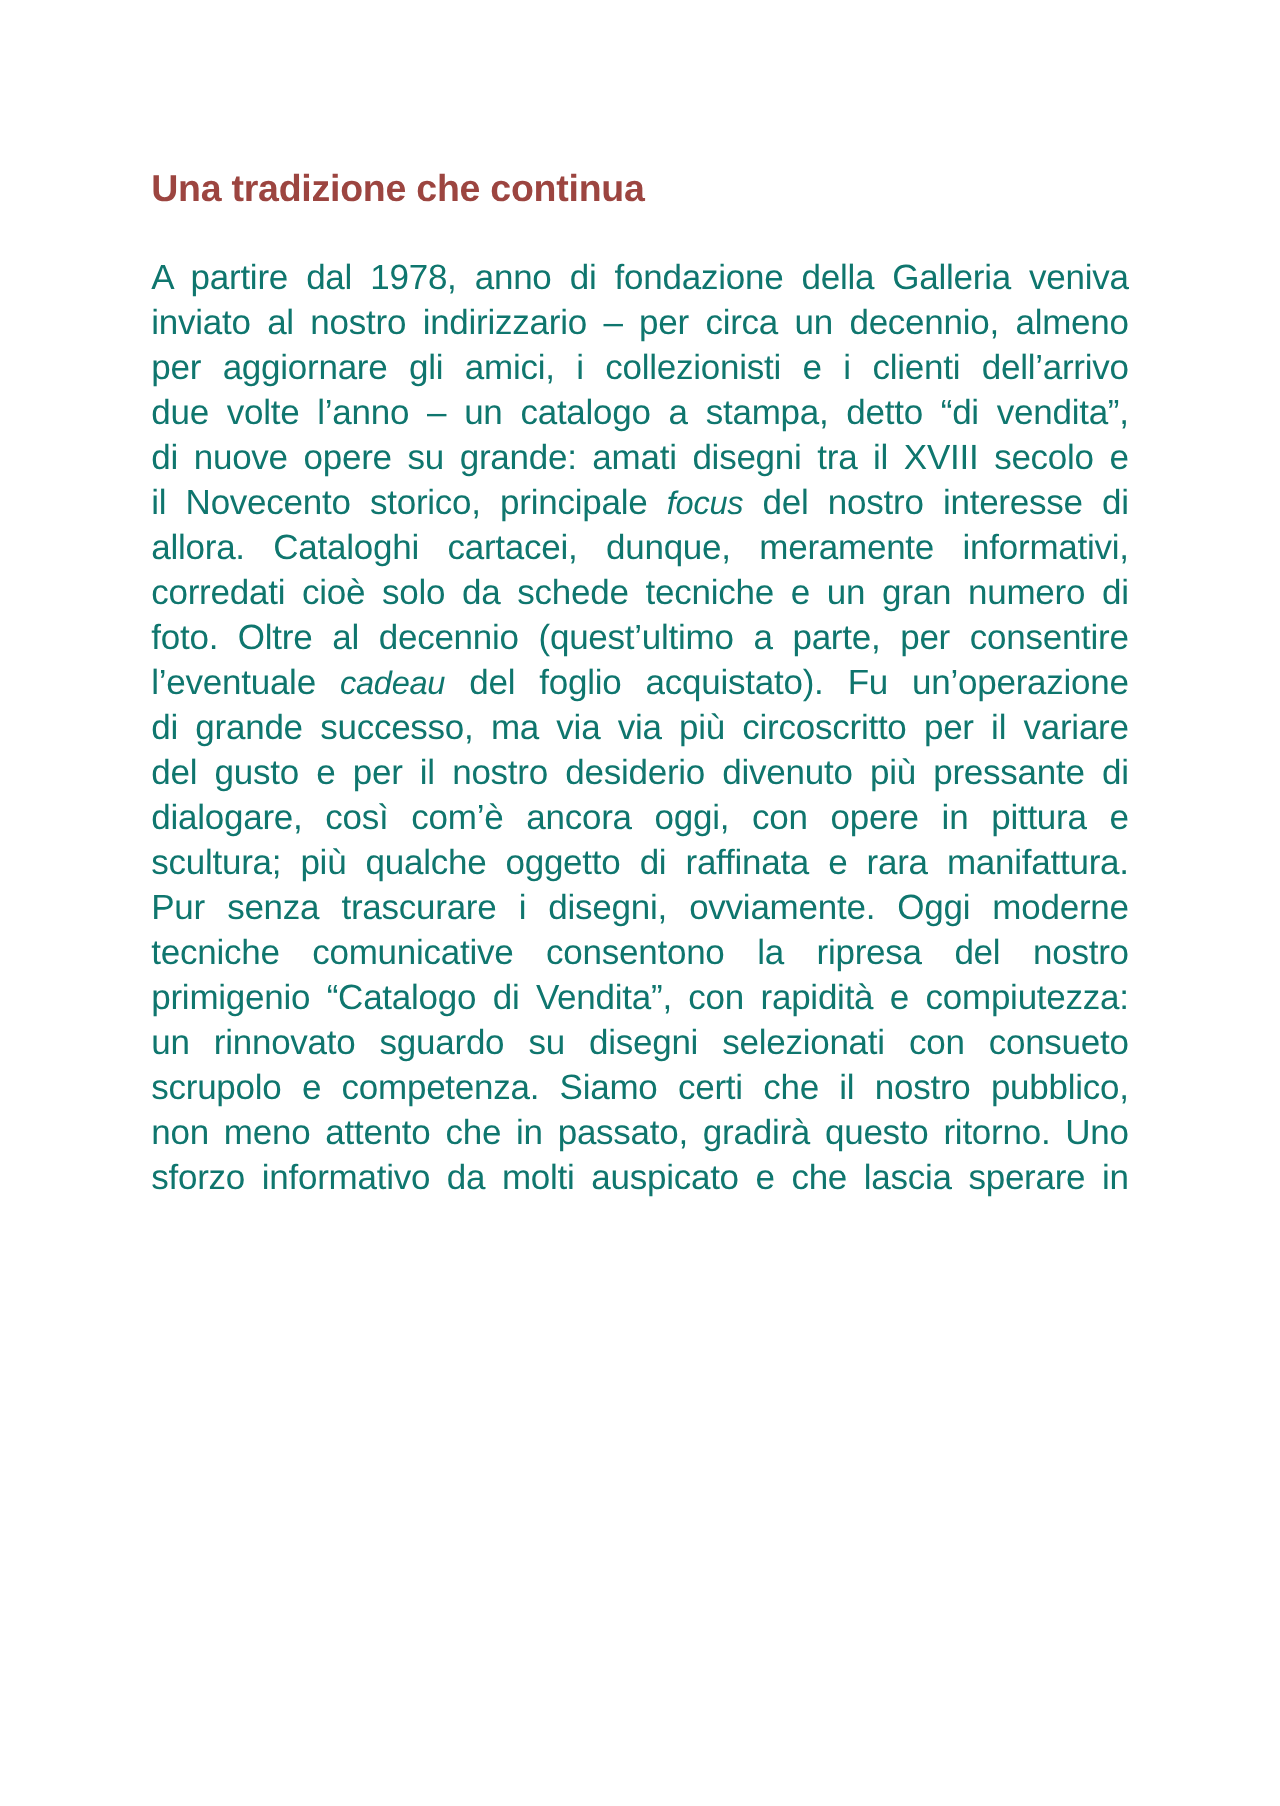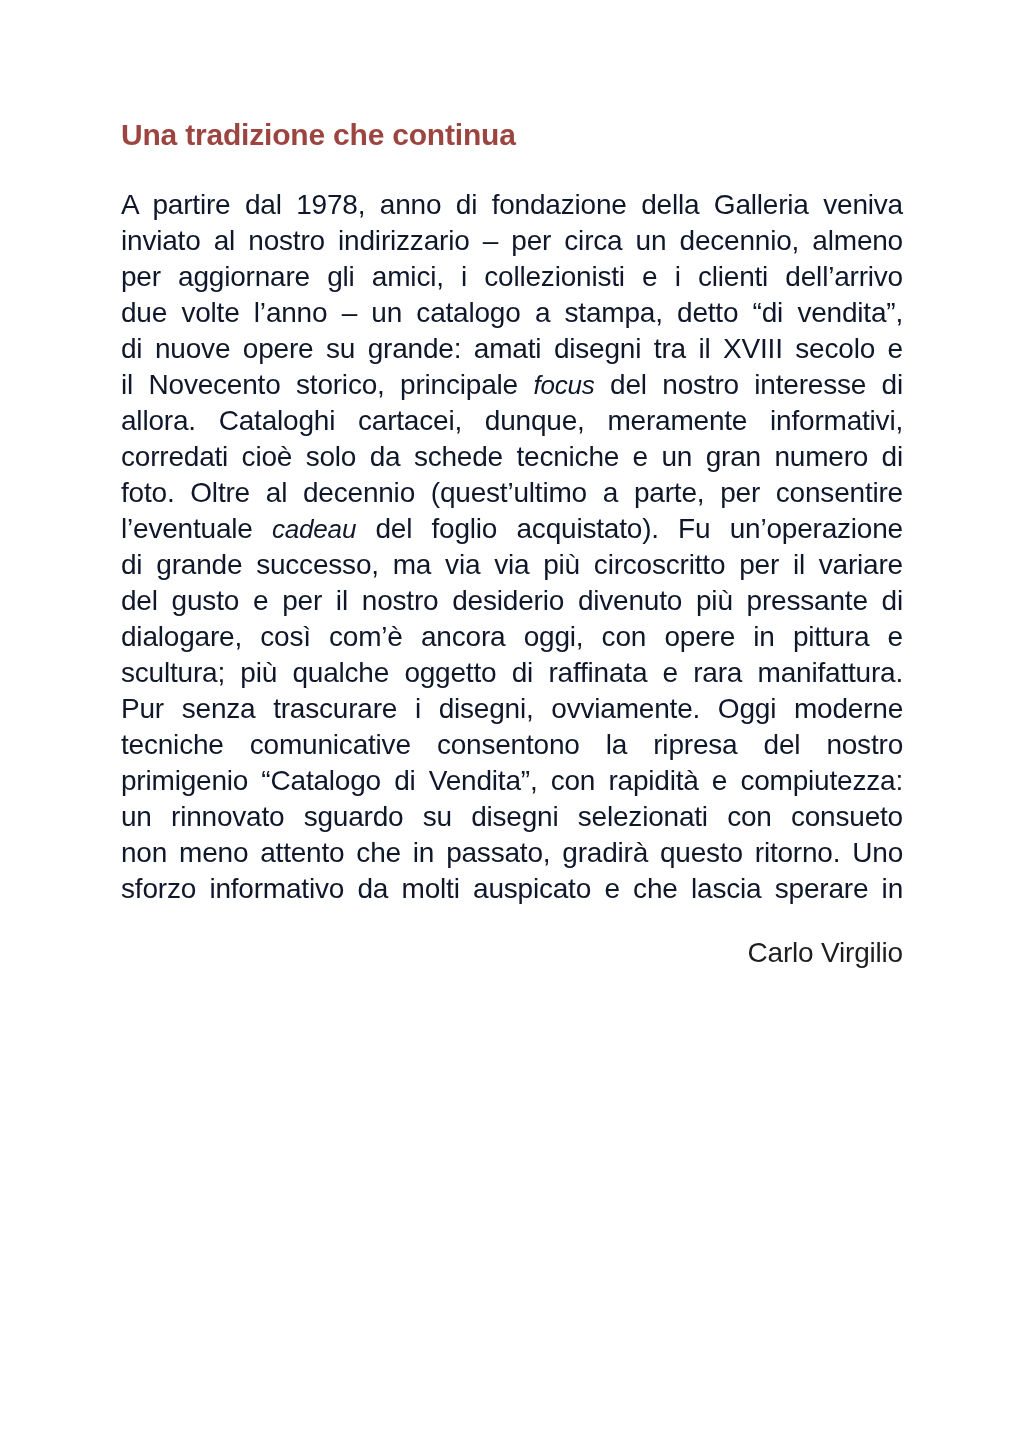--- a/index.html
+++ b/index.html
@@ -18,7 +18,7 @@
   .content {
     position: absolute;
     left: 121px;
-    top: 117px;
+    top: 134px;
     width: 782px;
   }
   .title {

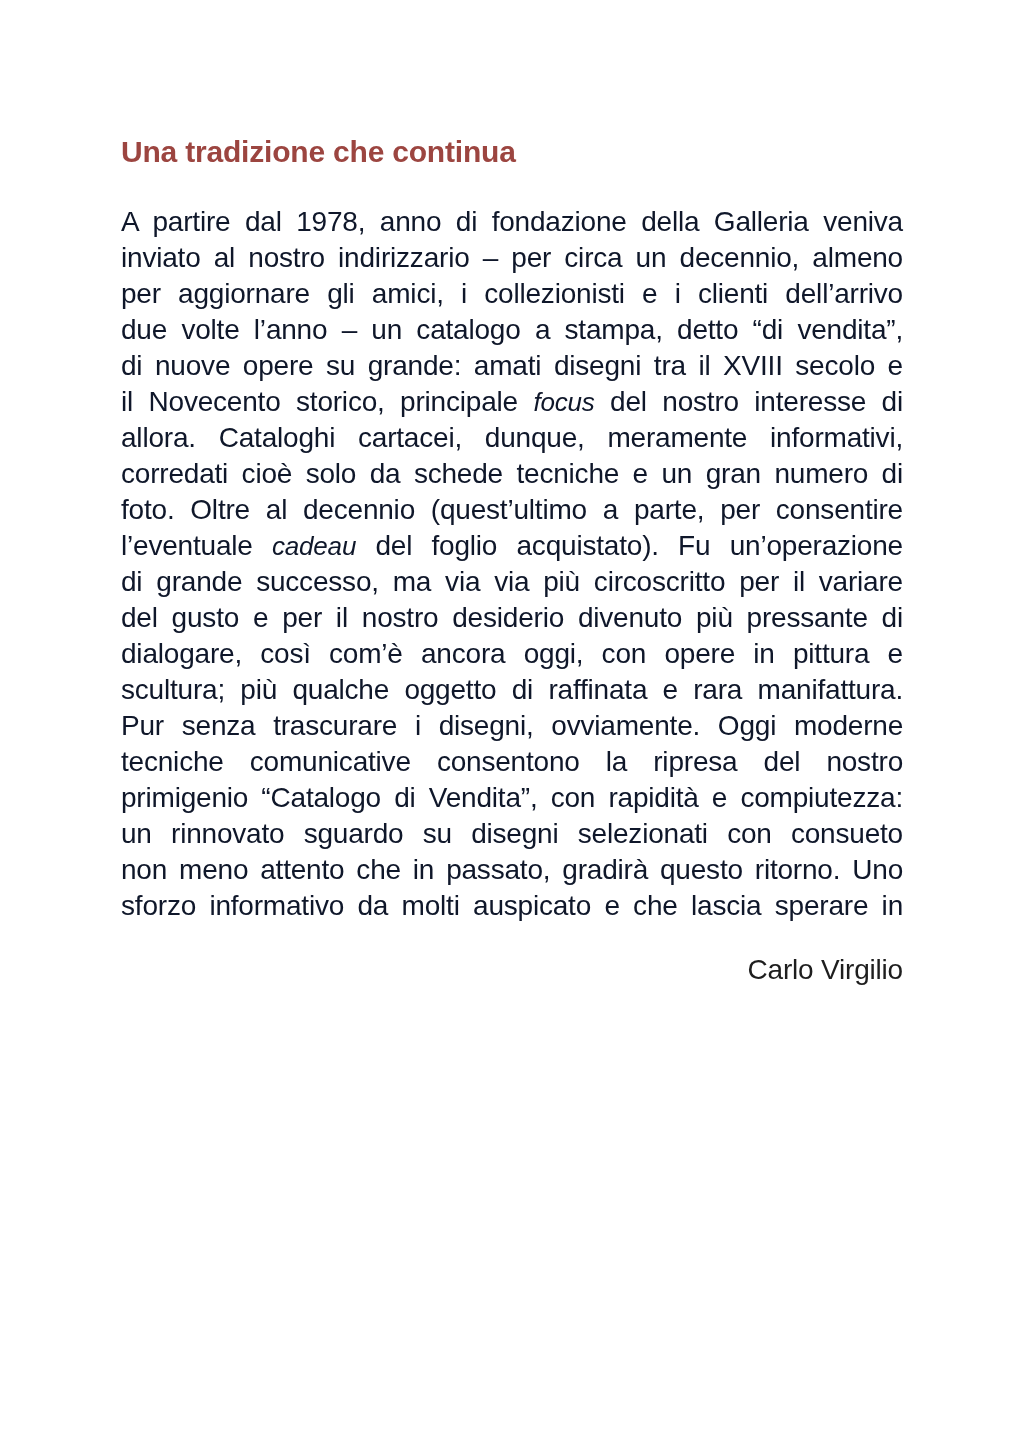--- a/index.html
+++ b/index.html
@@ -63,7 +63,7 @@
 <div class="page" style="background: rgb(255, 255, 255);">
   <div class="content">
     <h1 class="title" style="color: rgb(156, 69, 64);">Una tradizione che continua</h1>
-    <div class="body-paragraph" style="color: #0f172a;">
+    <div class="body-paragraph" style="color: #0f766e;">
         <div class="line"><span>A partire dal 1978, anno di fondazione della Galleria veniva</span></div>
         <div class="line"><span>inviato al nostro indirizzario – per circa un decennio, almeno</span></div>
         <div class="line"><span>per aggiornare gli amici, i collezionisti e i clienti dell’arrivo</span></div>

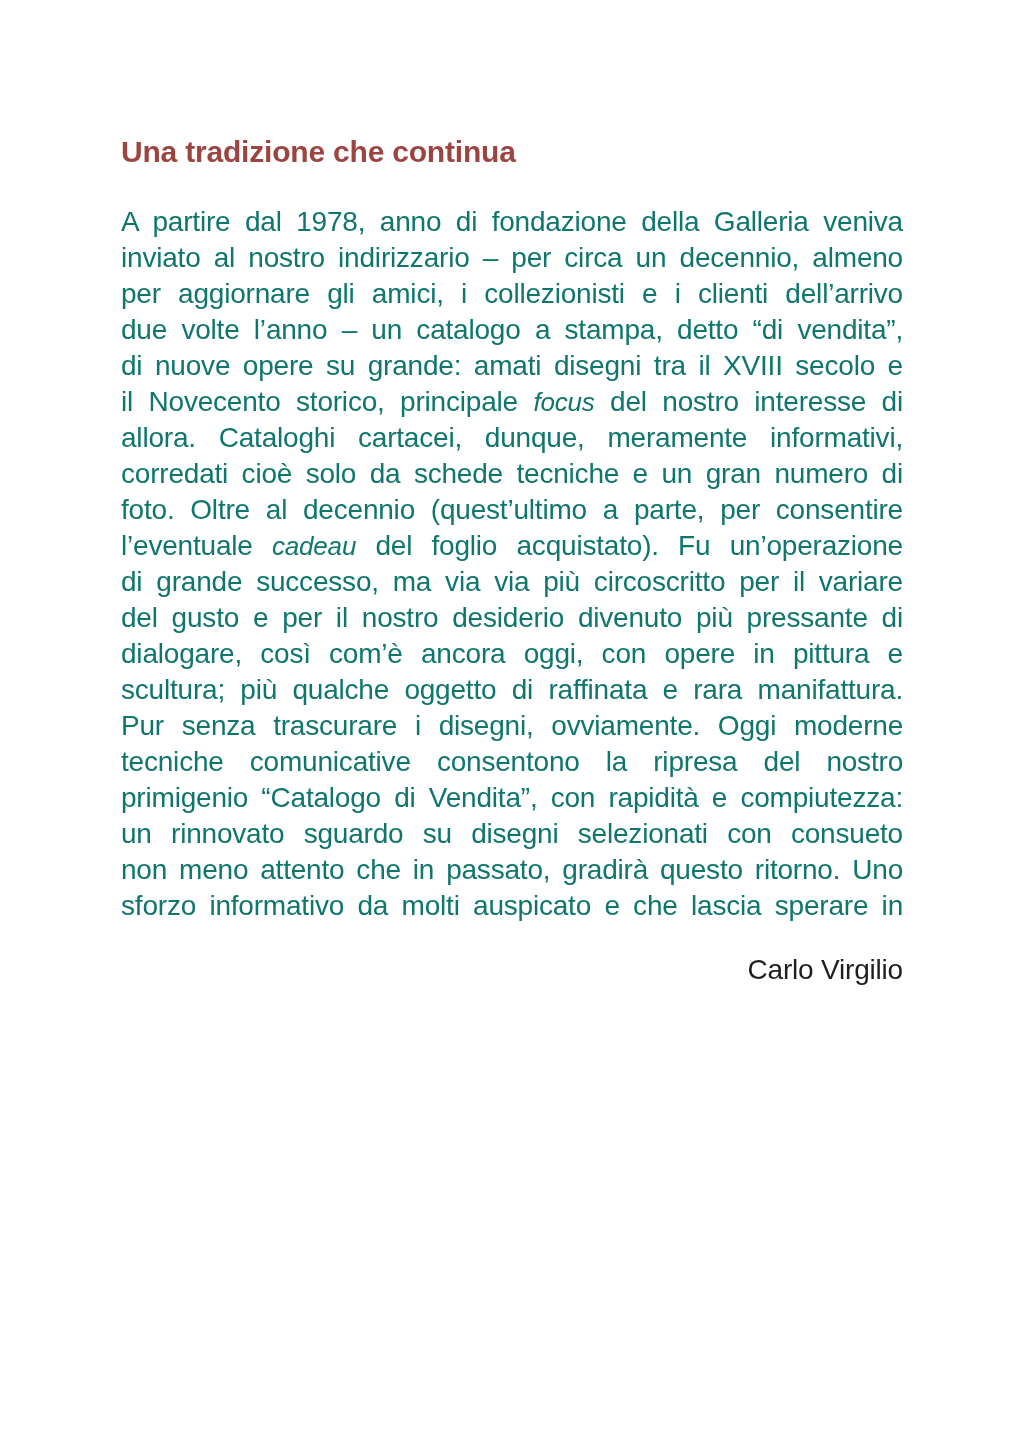--- a/index.html
+++ b/index.html
@@ -82,6 +82,7 @@
         <div class="line"><span>tecniche comunicative consentono la ripresa del nostro</span></div>
         <div class="line"><span>primigenio “Catalogo di Vendita”, con rapidità e compiutezza:</span></div>
         <div class="line"><span>un rinnovato sguardo su disegni selezionati con consueto</span></div>
+        <div class="line"><span>scrupolo e competenza. Siamo certi che il nostro pubblico,</span></div>
         <div class="line"><span>non meno attento che in passato, gradirà questo ritorno. Uno</span></div>
         <div class="line"><span>sforzo informativo da molti auspicato e che lascia sperare in</span></div>
       </div>

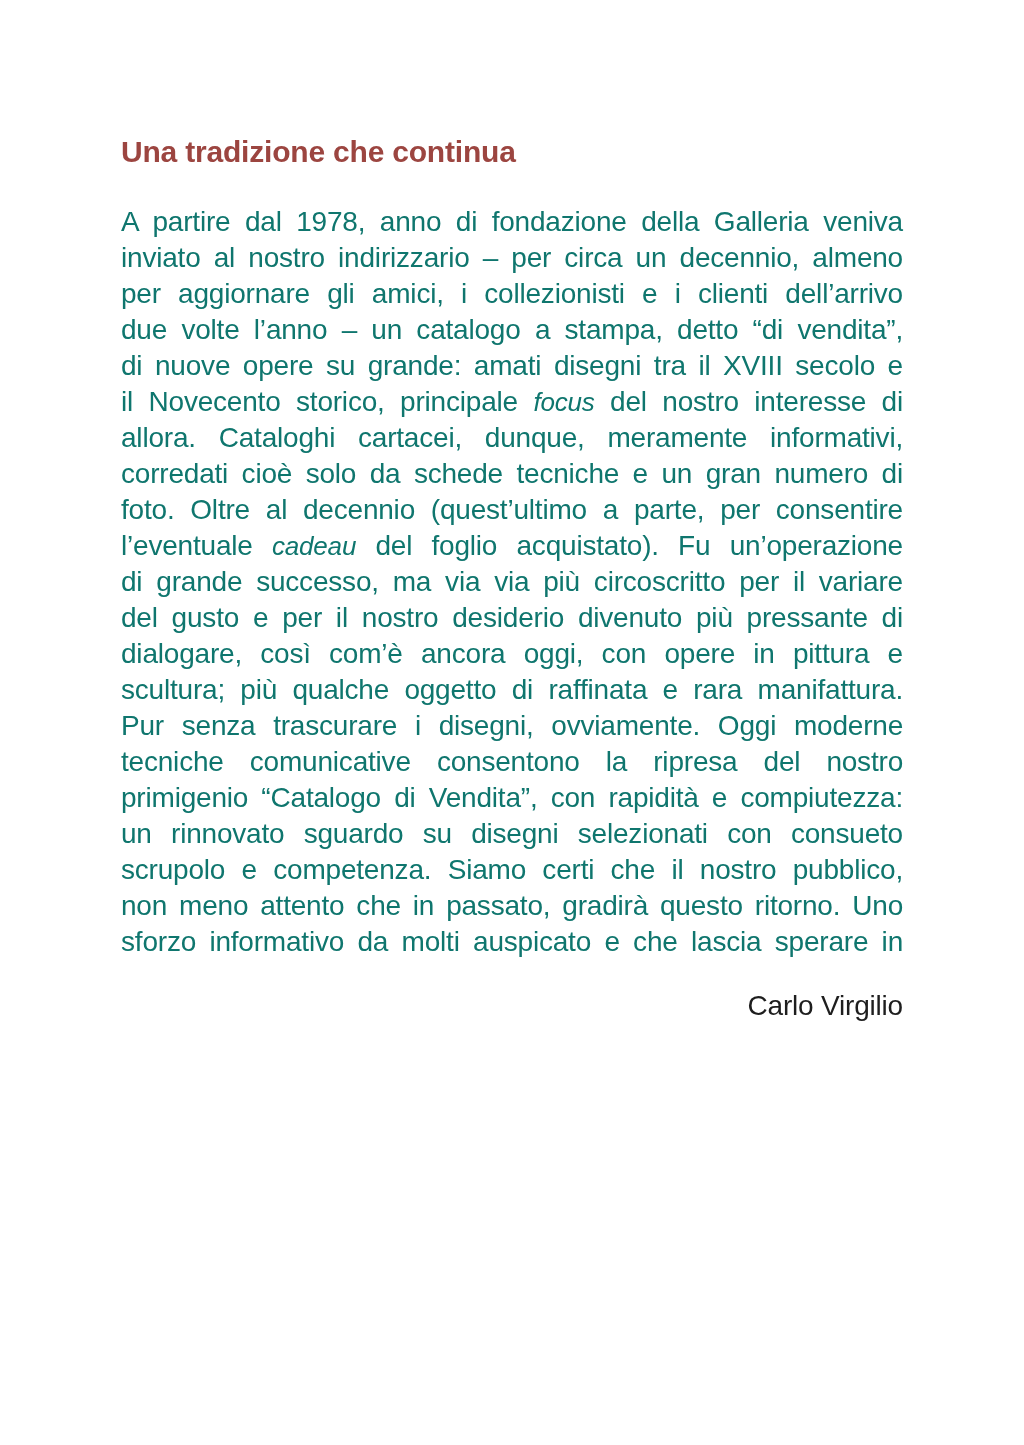--- a/index.html
+++ b/index.html
@@ -86,7 +86,6 @@
         <div class="line"><span>non meno attento che in passato, gradirà questo ritorno. Uno</span></div>
         <div class="line"><span>sforzo informativo da molti auspicato e che lascia sperare in</span></div>
       </div>
-    <div class="signature">Carlo Virgilio</div>
   </div>
 </div>
 

